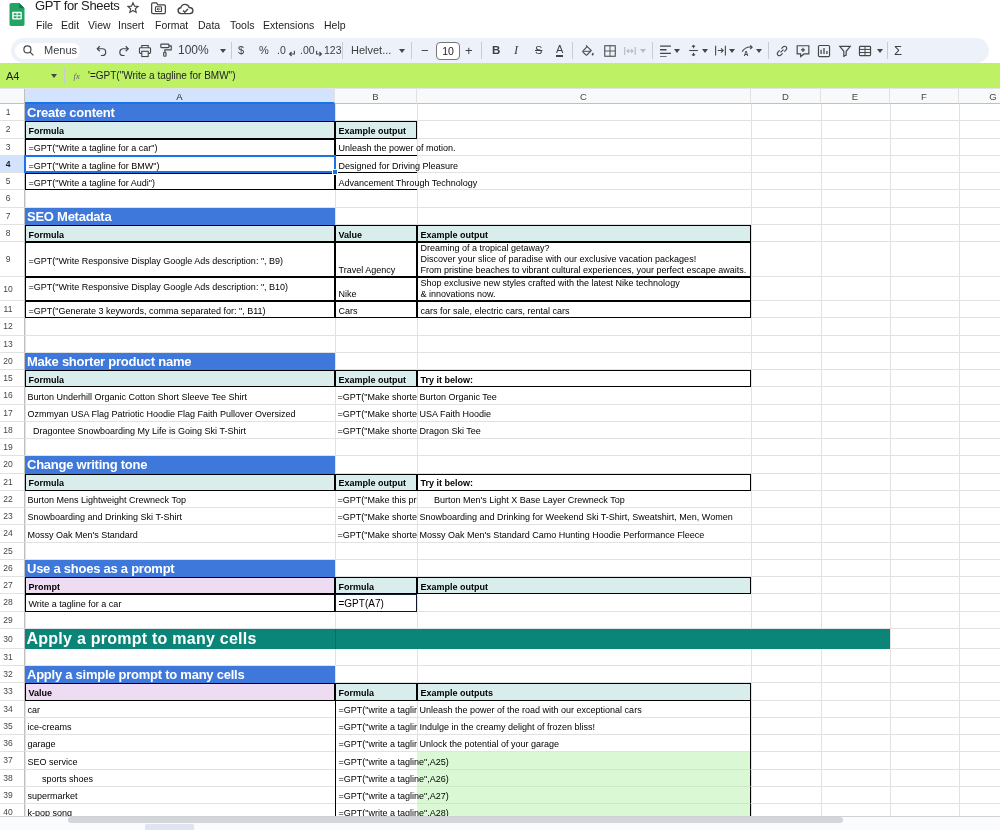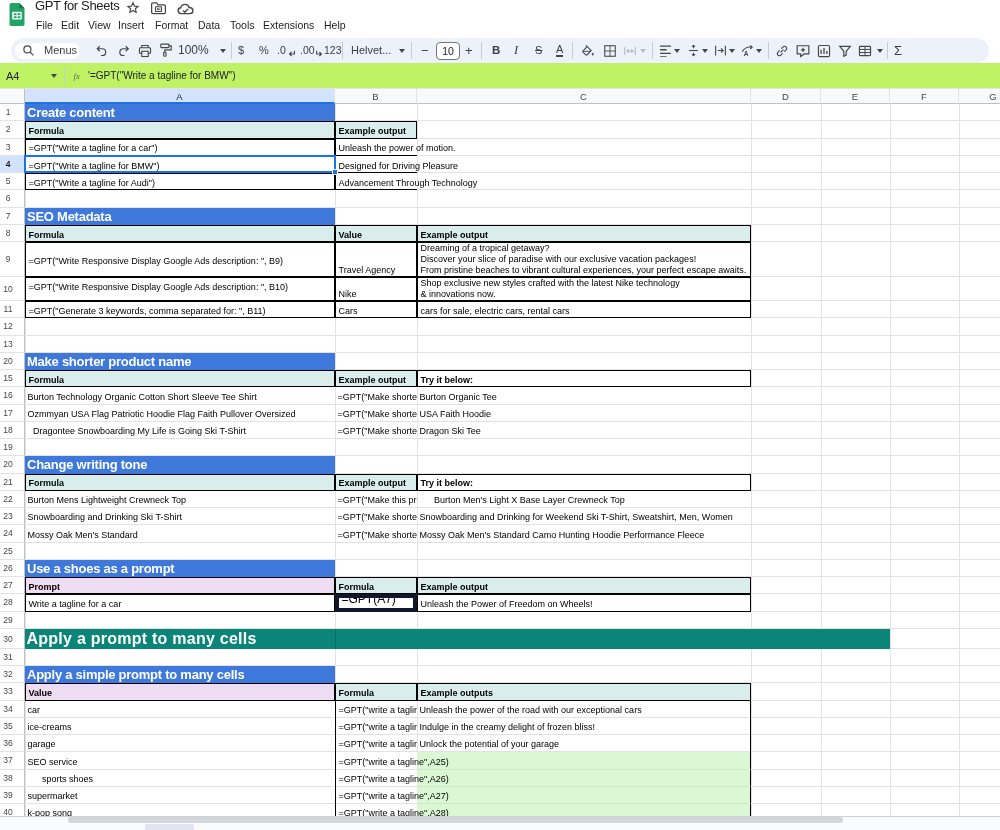--- a/index.html
+++ b/index.html
@@ -329,7 +329,7 @@
     <div class="cell" style="left:25px;top:370.00px;width:310px;height:17.25px;font-size:9.0px;padding-left:2.5px;font-weight:bold;background:#d9edec;border:1px solid #000;color:#000;z-index:3;padding-bottom:1.0px">Formula</div>
     <div class="cell" style="left:335px;top:370.00px;width:82px;height:17.25px;font-size:9.0px;padding-left:2.5px;font-weight:bold;background:#d9edec;border:1px solid #000;color:#000;z-index:3;padding-bottom:1.0px">Example output</div>
     <div class="cell" style="left:417px;top:370.00px;width:334px;height:17.25px;font-size:9.0px;padding-left:2.5px;font-weight:bold;border:1px solid #000;color:#000;z-index:3;padding-bottom:1.0px">Try it below:</div>
-    <div class="cell" style="left:25px;top:387.25px;width:310px;height:17.25px;font-size:9.0px;padding-left:2.5px;color:#000;z-index:3;padding-bottom:2.5px">Burton Technology Organic Cotton Short Sleeve Tee Shirt</div>
+    <div class="cell" style="left:25px;top:387.25px;width:310px;height:17.25px;font-size:9.0px;padding-left:2.5px;color:#000;z-index:3;padding-bottom:2.5px">Burton Underhill Organic Cotton Short Sleeve Tee Shirt</div>
     <div class="cell" style="left:25px;top:404.50px;width:310px;height:17.25px;font-size:9.0px;padding-left:2.5px;color:#000;z-index:3;padding-bottom:2.5px">Ozmmyan USA Flag Patriotic Hoodie Flag Faith Pullover Oversized</div>
     <div class="cell" style="left:25px;top:421.75px;width:310px;height:17.25px;font-size:9.0px;padding-left:8px;color:#000;z-index:3;padding-bottom:2.5px">Dragontee Snowboarding My Life is Going Ski T-Shirt</div>
     <div class="cell" style="left:335px;top:387.25px;width:82px;height:17.25px;font-size:9.0px;padding-left:2.5px;color:#000;z-index:3;padding-bottom:2.5px">=GPT("Make shorter: ",A16)</div>

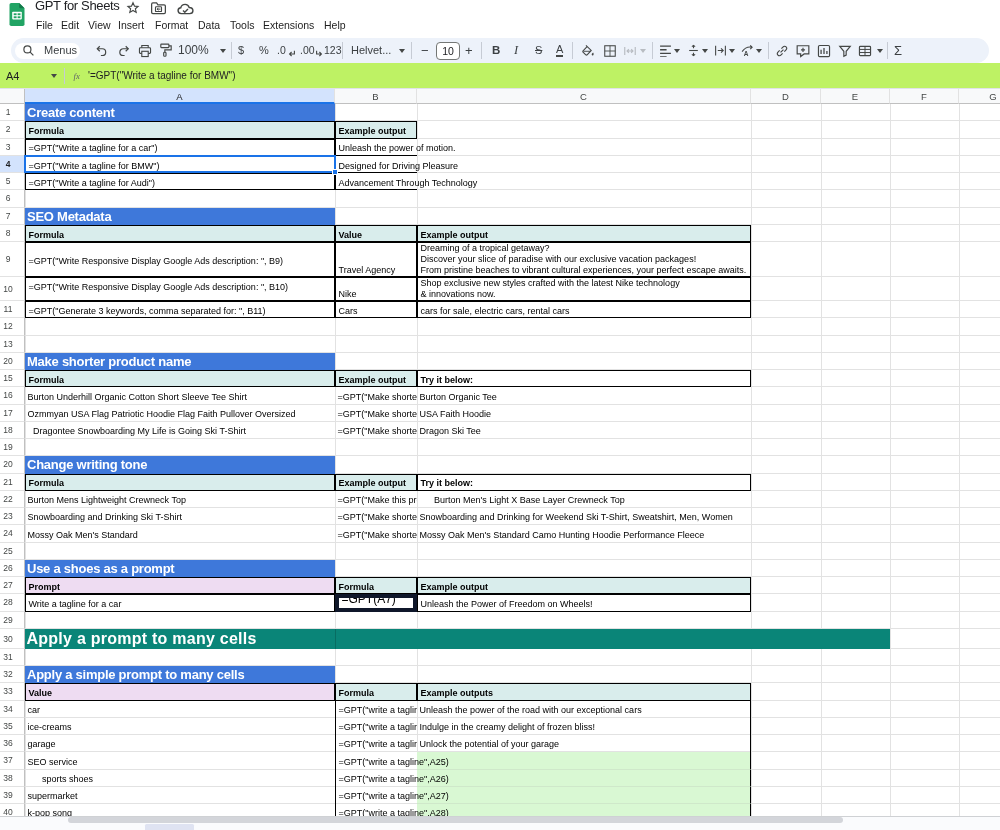--- a/index.html
+++ b/index.html
@@ -356,7 +356,7 @@
     <div class="cell" style="left:335px;top:577.00px;width:82px;height:17.25px;font-size:9.0px;padding-left:2.5px;font-weight:bold;background:#d9edec;border:1px solid #000;color:#000;z-index:3;padding-bottom:1.0px">Formula</div>
     <div class="cell" style="left:417px;top:577.00px;width:334px;height:17.25px;font-size:9.0px;padding-left:2.5px;font-weight:bold;background:#d9edec;border:1px solid #000;color:#000;z-index:3;padding-bottom:1.0px">Example output</div>
     <div class="cell" style="left:25px;top:594.25px;width:310px;height:17.25px;font-size:9.0px;padding-left:2.5px;border:1px solid #000;color:#000;z-index:3;padding-bottom:1.0px">Write a tagline for a car</div>
-    <div class="cell" style="left:335px;top:594.25px;width:82px;height:17.25px;font-size:12px;padding-left:2.5px;border:4px solid #0f172a;color:#000;z-index:3;padding-bottom:1.0px">=GPT(A7)</div>
+    <div class="cell" style="left:335px;top:594.25px;width:82px;height:17.25px;font-size:10px;padding-left:2.5px;border:1px solid #0f172a;color:#000;z-index:3;padding-bottom:1.0px">=GPT(A7)</div>
     <div class="cell" style="left:417px;top:594.25px;width:334px;height:17.25px;font-size:9.0px;padding-left:2.5px;border:1px solid #000;color:#000;z-index:3;padding-bottom:1.0px">Unleash the Power of Freedom on Wheels!</div>
     <div class="teal" style="top:628.75px;left:25px;width:865px;height:20px">Apply a prompt to many cells</div>
     <div style="position:absolute;left:335px;top:628.75px;width:1px;height:20px;background:rgba(0,0,0,0.18);z-index:4"></div>

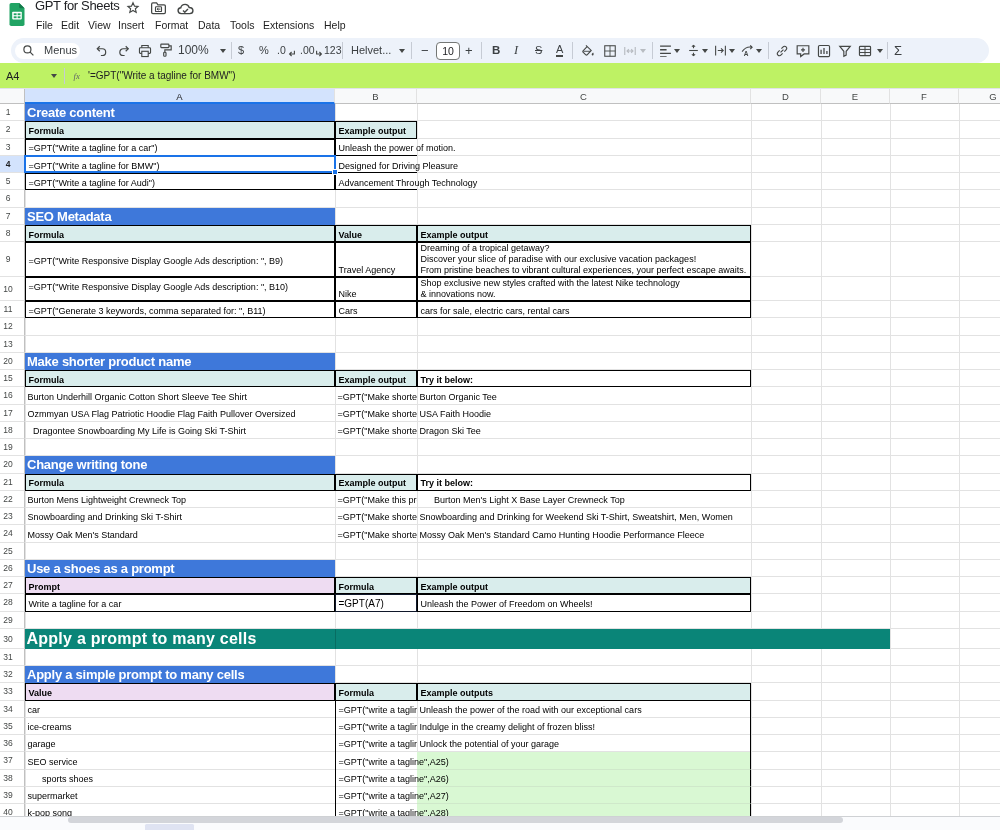--- a/index.html
+++ b/index.html
@@ -357,7 +357,6 @@
     <div class="cell" style="left:417px;top:577.00px;width:334px;height:17.25px;font-size:9.0px;padding-left:2.5px;font-weight:bold;background:#d9edec;border:1px solid #000;color:#000;z-index:3;padding-bottom:1.0px">Example output</div>
     <div class="cell" style="left:25px;top:594.25px;width:310px;height:17.25px;font-size:9.0px;padding-left:2.5px;border:1px solid #000;color:#000;z-index:3;padding-bottom:1.0px">Write a tagline for a car</div>
     <div class="cell" style="left:335px;top:594.25px;width:82px;height:17.25px;font-size:10px;padding-left:2.5px;border:1px solid #0f172a;color:#000;z-index:3;padding-bottom:1.0px">=GPT(A7)</div>
-    <div class="cell" style="left:417px;top:594.25px;width:334px;height:17.25px;font-size:9.0px;padding-left:2.5px;border:1px solid #000;color:#000;z-index:3;padding-bottom:1.0px">Unleash the Power of Freedom on Wheels!</div>
     <div class="teal" style="top:628.75px;left:25px;width:865px;height:20px">Apply a prompt to many cells</div>
     <div style="position:absolute;left:335px;top:628.75px;width:1px;height:20px;background:rgba(0,0,0,0.18);z-index:4"></div>
     <div class="sect" style="top:666.00px;left:25px;width:310px;height:17.25px">Apply a simple prompt to many cells</div>

